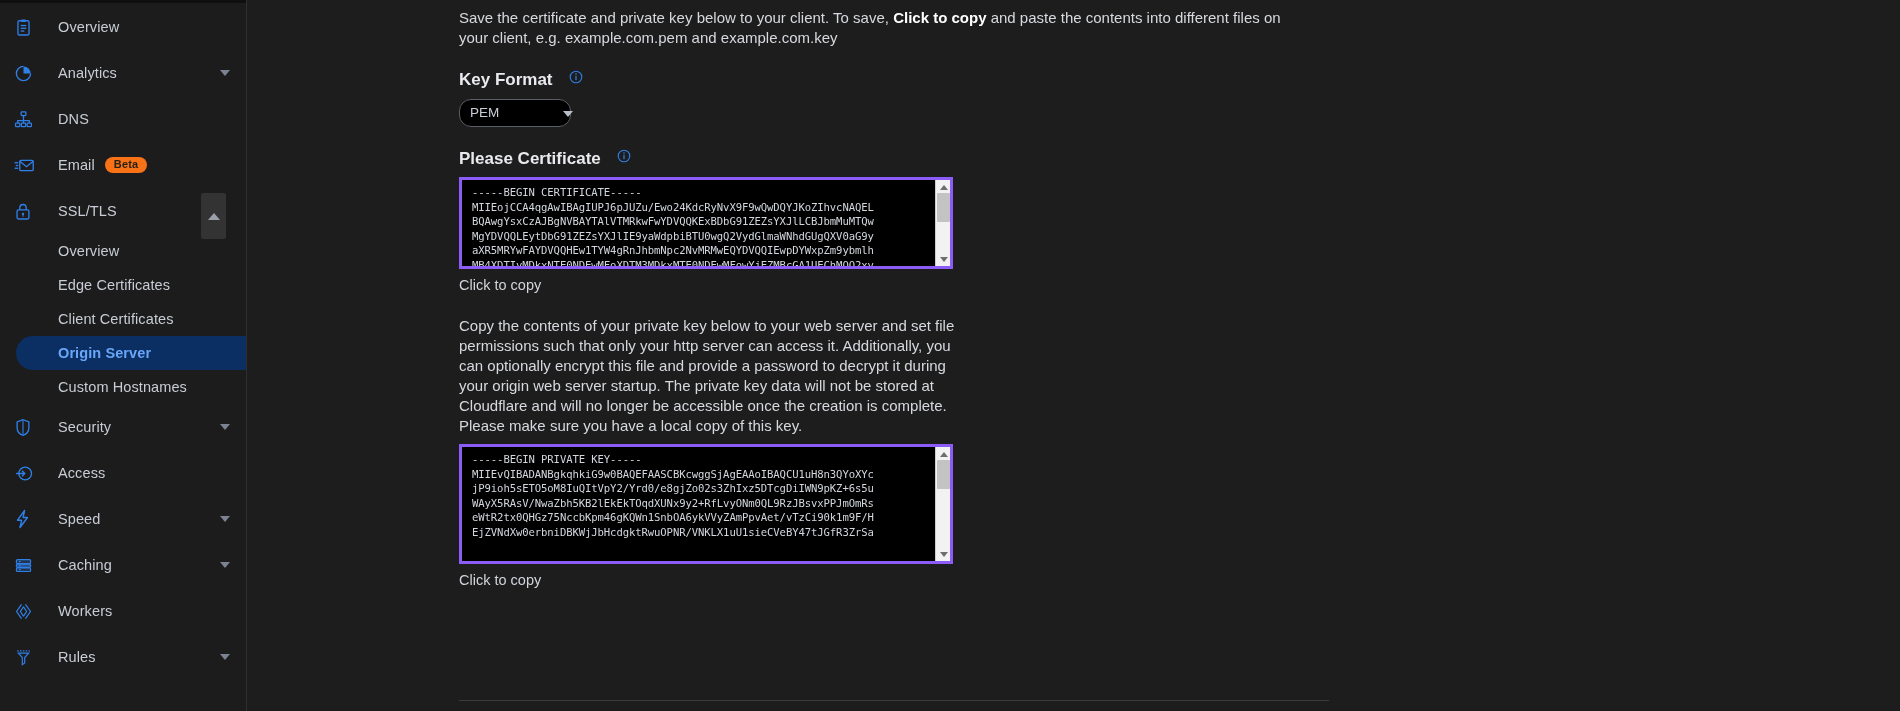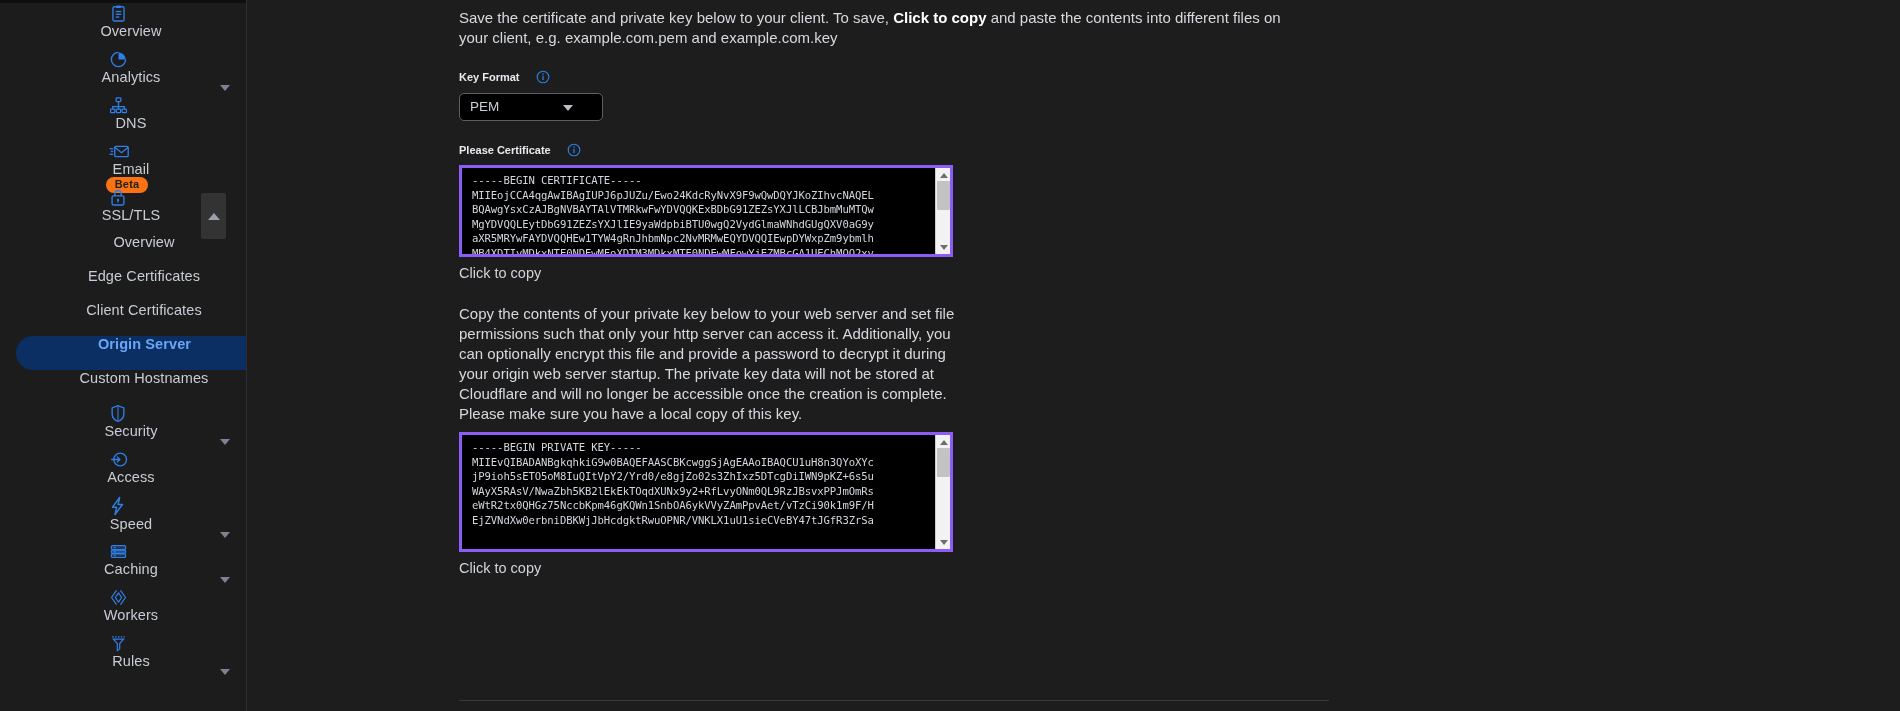--- a/index.html
+++ b/index.html
@@ -42,7 +42,6 @@
     padding: 0 16px 0 14px;
     cursor: pointer;
     position: relative;
-    flex-direction: column;
   }
   .nav-icon {
     width: 26px;

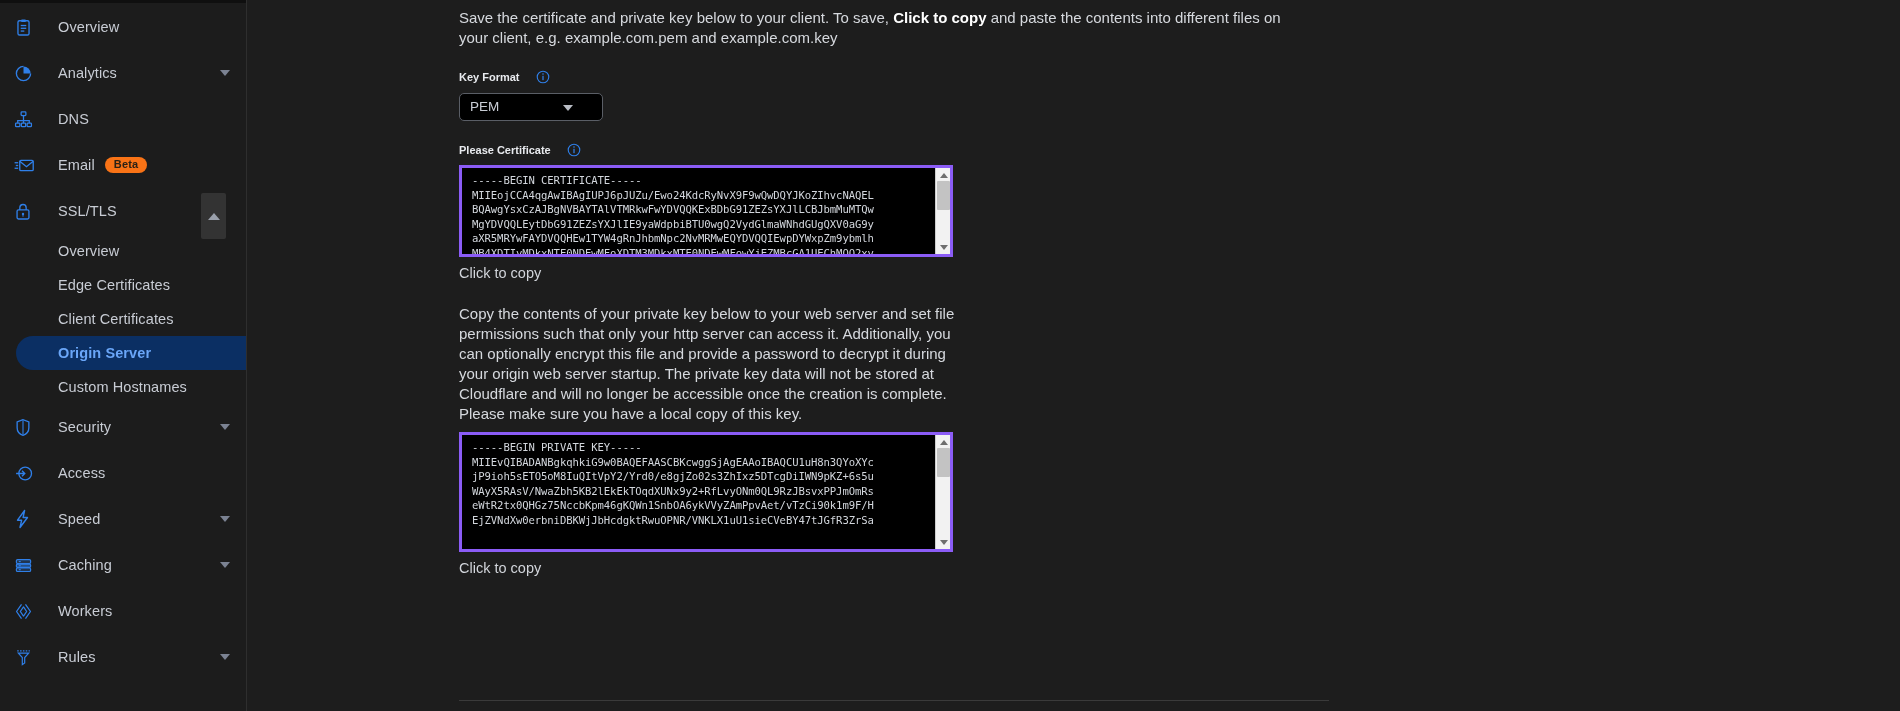--- a/index.html
+++ b/index.html
@@ -131,11 +131,11 @@
   .intro b { color: #ffffff; font-weight: bold; }
 
   .field-label {
-    font-size: 11px;
+    font-size: 17px;
     font-weight: bold;
     color: #e8eaee;
     display: flex;
-    align-items: center;
+    align-items: flex-start;
     gap: 16px;
   }
   .info-icon {

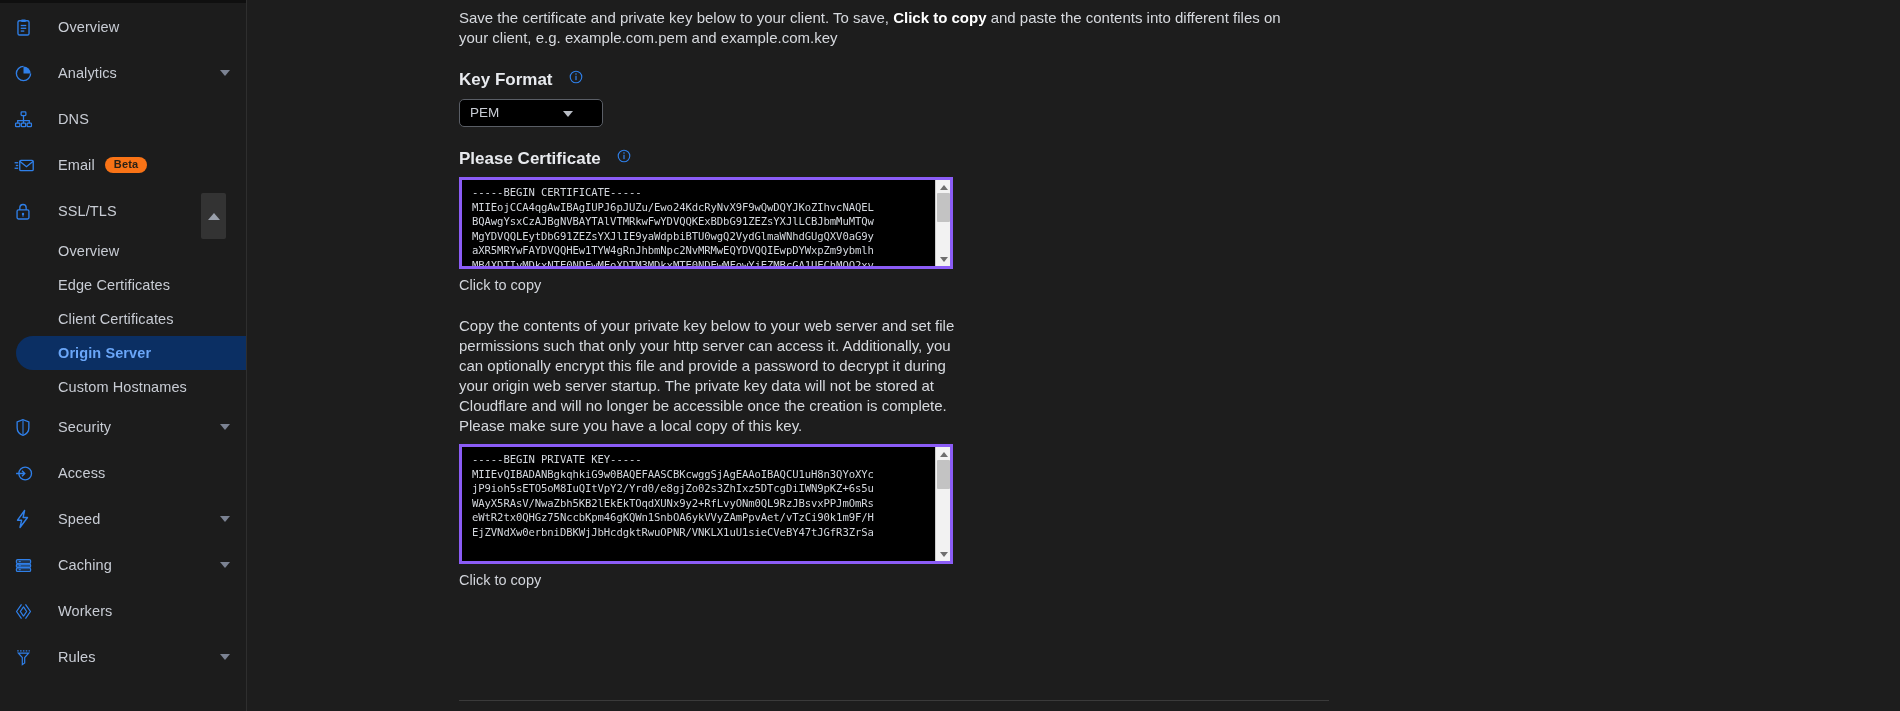--- a/index.html
+++ b/index.html
@@ -151,11 +151,11 @@
     margin-top: 9px;
   }
   .select-box {
-    width: 144px;
+    width: 112px;
     height: 28px;
     background: #000000;
     border: 1px solid #5a5e66;
-    border-radius: 5px;
+    border-radius: 12px;
     color: #c9cdd5;
     font-size: 13.5px;
     font-family: "Liberation Sans", sans-serif;

